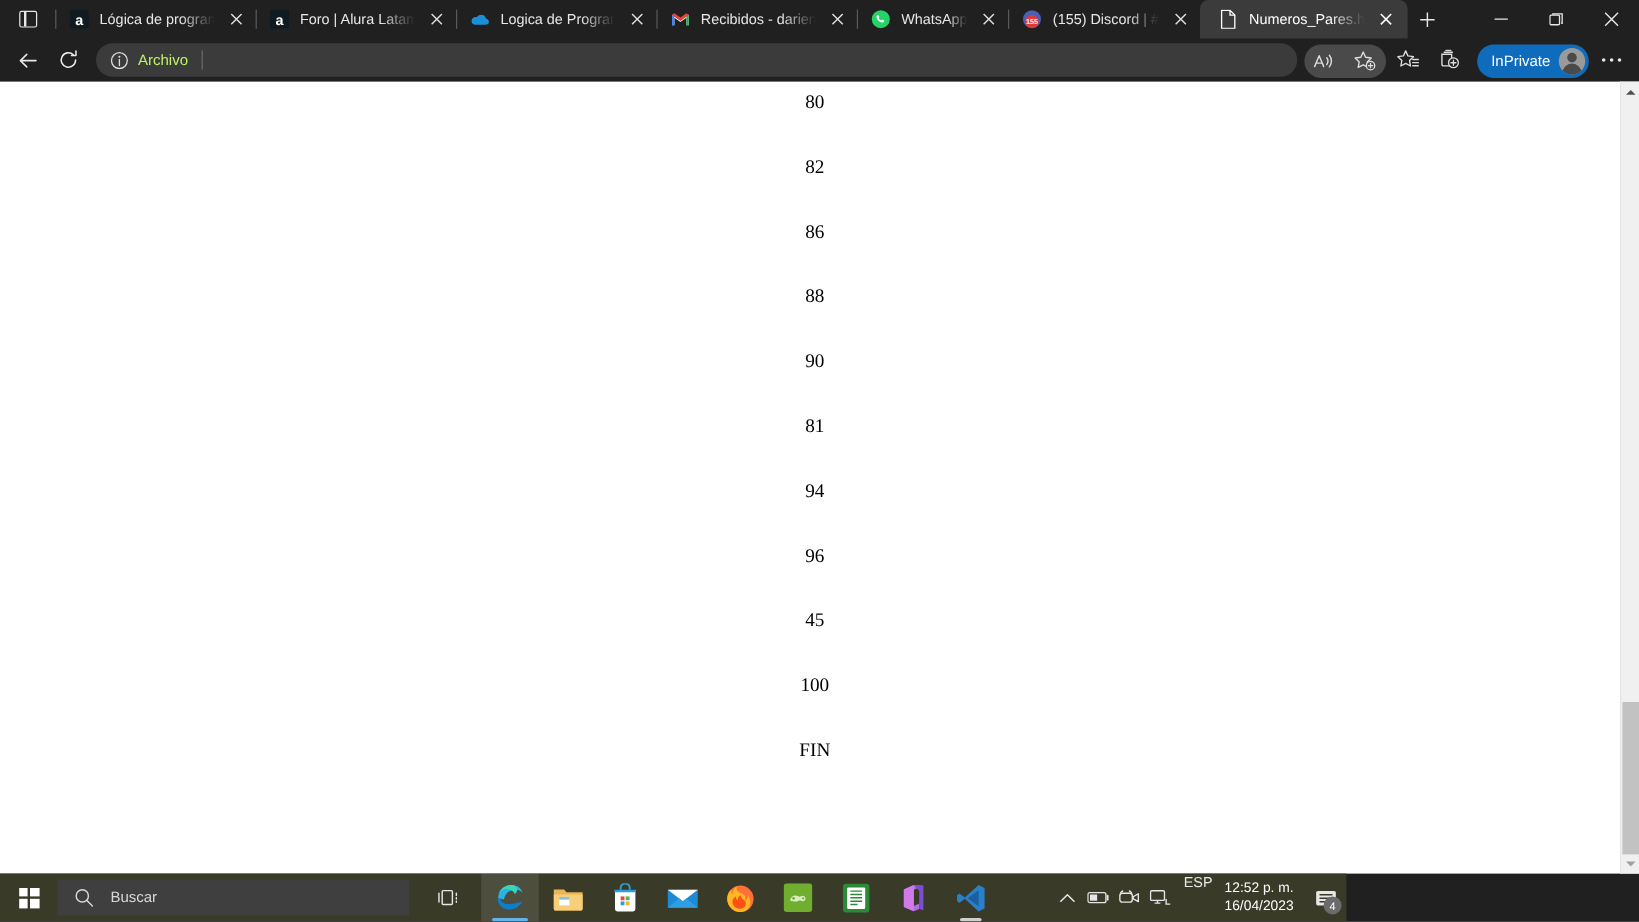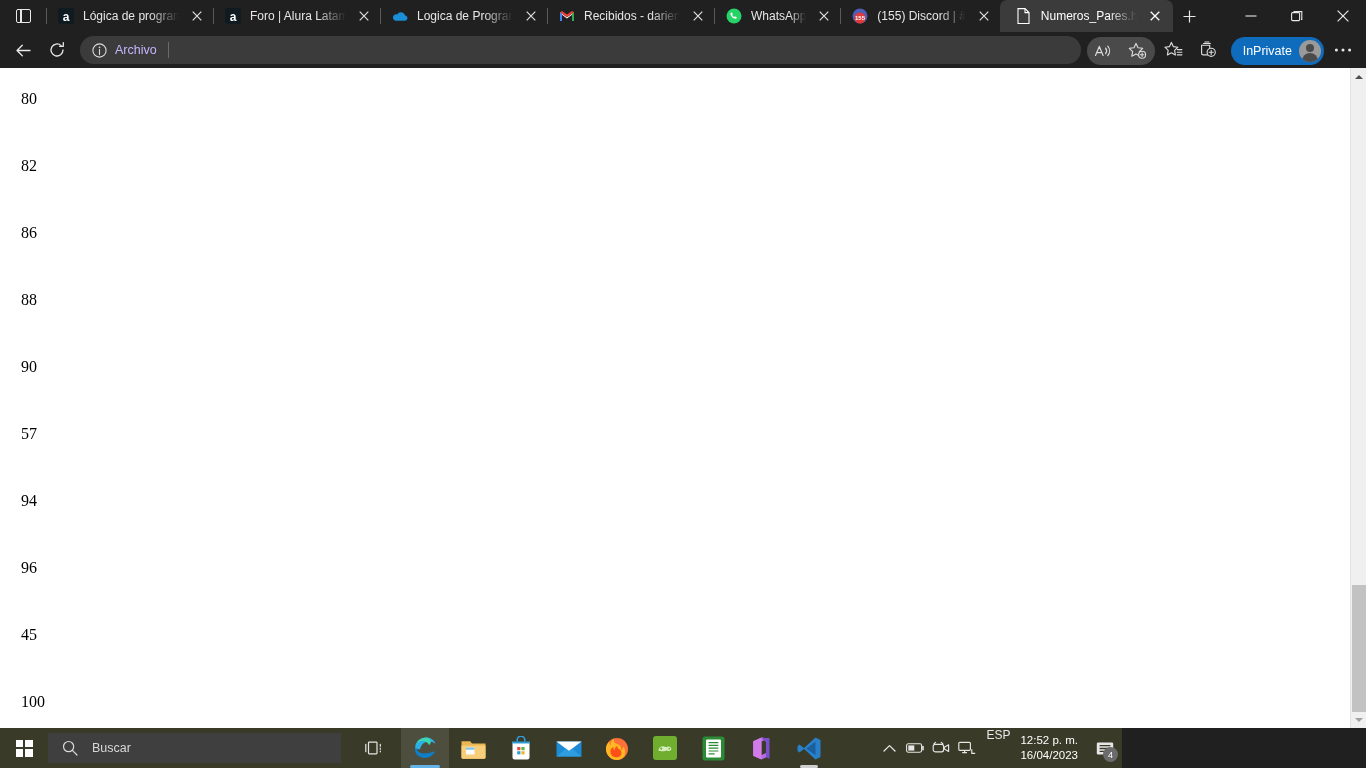--- a/index.html
+++ b/index.html
@@ -80,7 +80,7 @@
     min-width:0;
   }
   .omni-info{ width:18px;height:18px;flex:0 0 18px;margin-right:7px;display:flex;align-items:center;justify-content:center;}
-  .omni-kind{ font-size:12.5px; color:#c4b5fd; white-space:nowrap; flex:0 0 auto; }
+  .omni-kind{ font-size:12.5px; color:#bef264; white-space:nowrap; flex:0 0 auto; }
   .omni-div{ width:1px;height:16px;background:#6a6a6a;margin:0 11px;flex:0 0 1px;}
   .omni-url{ font-size:12.5px; color:#dcdcdc; white-space:nowrap; overflow:hidden; flex:1 1 auto;}
   .omni-right{ display:flex; align-items:flex-end; flex:0 0 auto; }

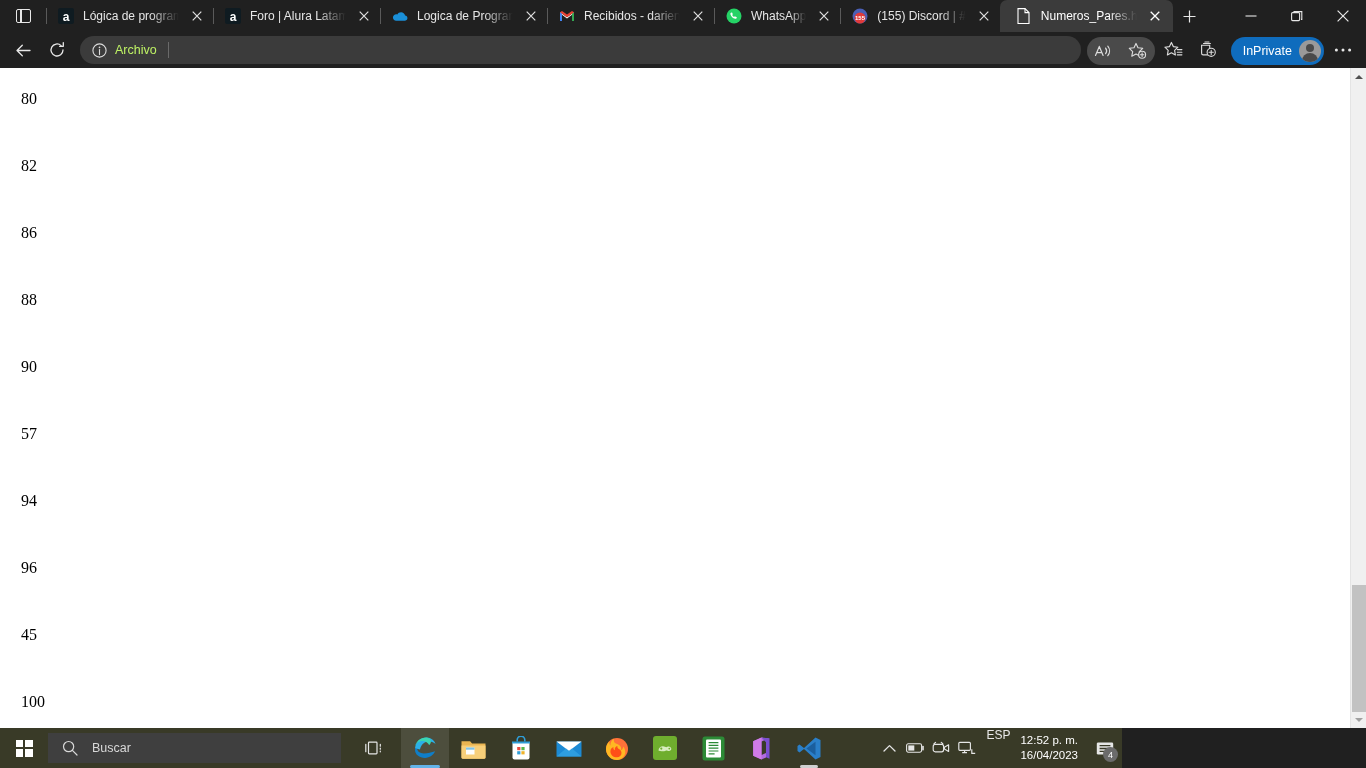--- a/index.html
+++ b/index.html
@@ -117,7 +117,7 @@
     font-size:16px; color:#000;
     padding-left:8px;
   }
-  .page p{ margin:13px; line-height:54px; height:54px; }
+  .page p{ margin:0; line-height:54px; height:54px;text-align:center; }
 
   
   .vscroll{

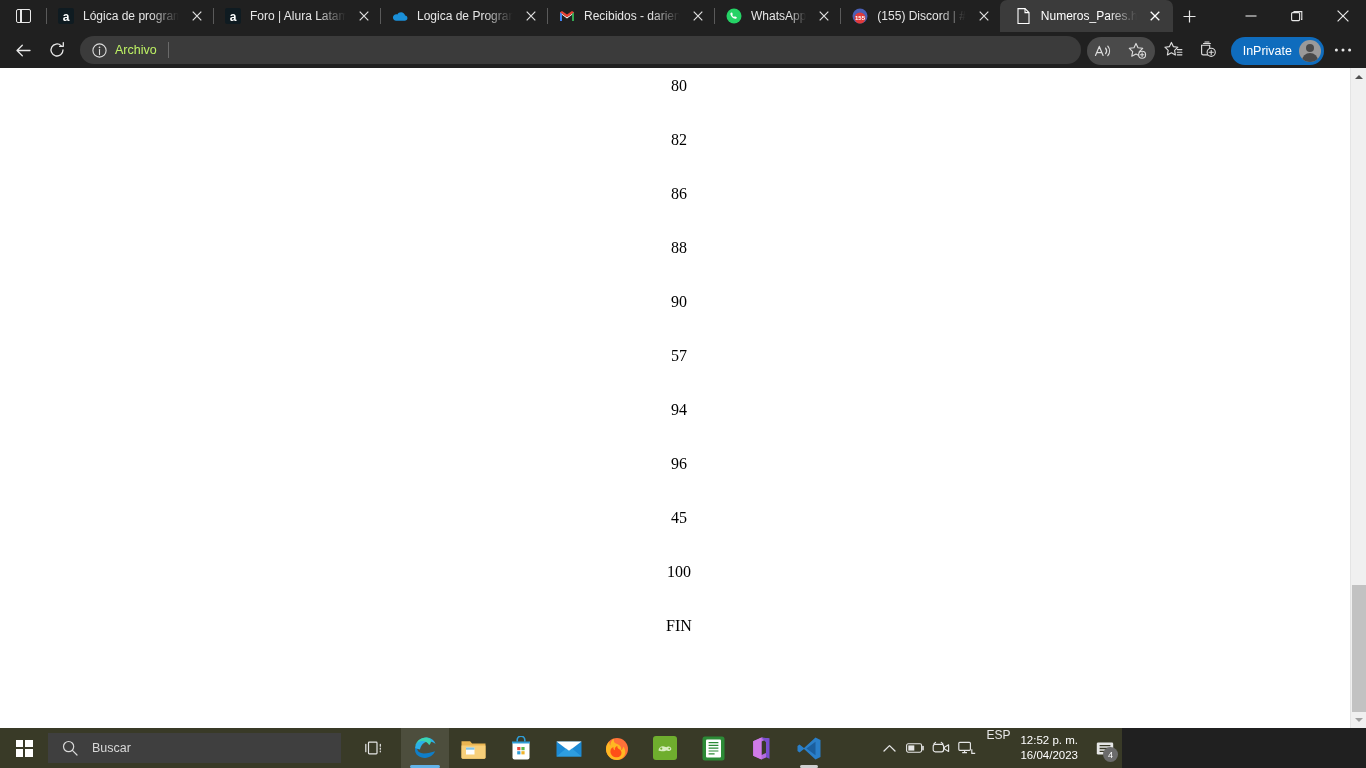--- a/index.html
+++ b/index.html
@@ -423,7 +423,7 @@
       <p>86</p>
       <p>88</p>
       <p>90</p>
-      <p>57</p>
+      <p>81</p>
       <p>94</p>
       <p>96</p>
       <p>45</p>

